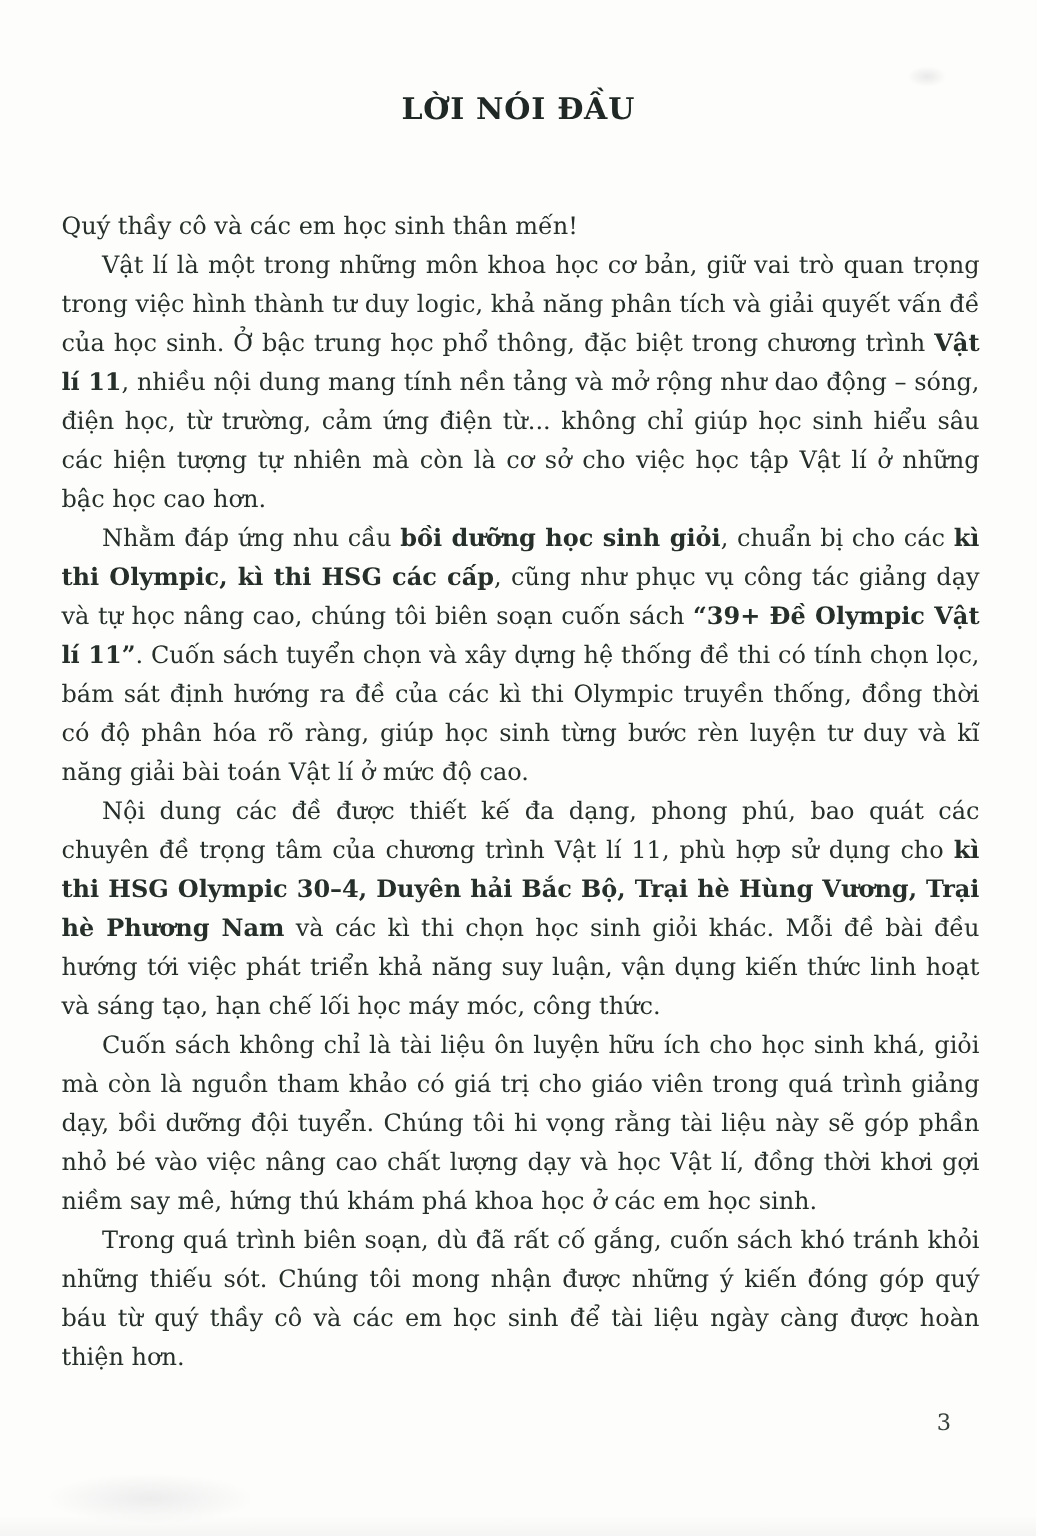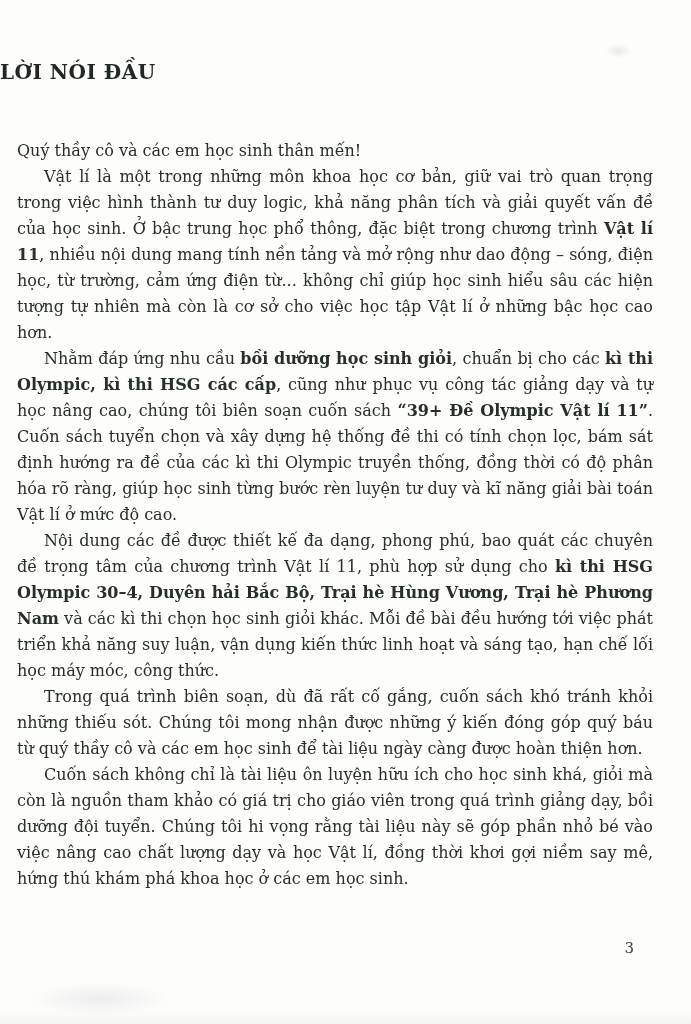--- a/index.html
+++ b/index.html
@@ -20,6 +20,7 @@
   }
   .title {
     margin: 0;
+    text-align: center;
     font-size: 20px;
     font-weight: bold;
     letter-spacing: 0.5px;

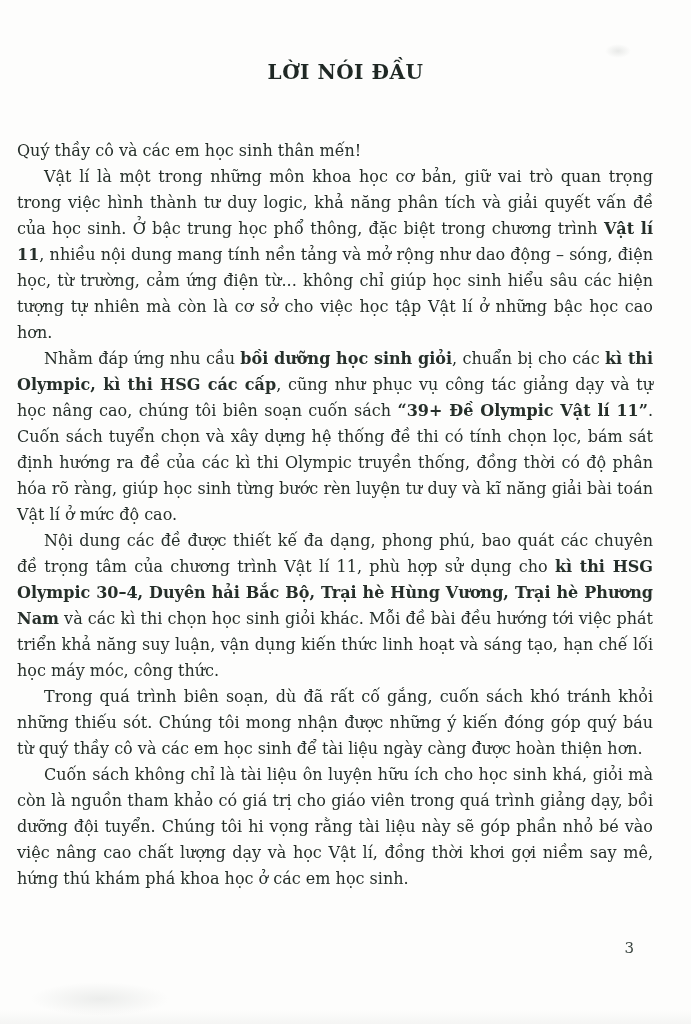--- a/index.html
+++ b/index.html
@@ -27,7 +27,7 @@
     color: #1f2824;
   }
   .content {
-    padding: 0 38px 0 17px;
+    padding: 0 38px 0 41px;
     font-size: 16px;
     line-height: 26px;
   }

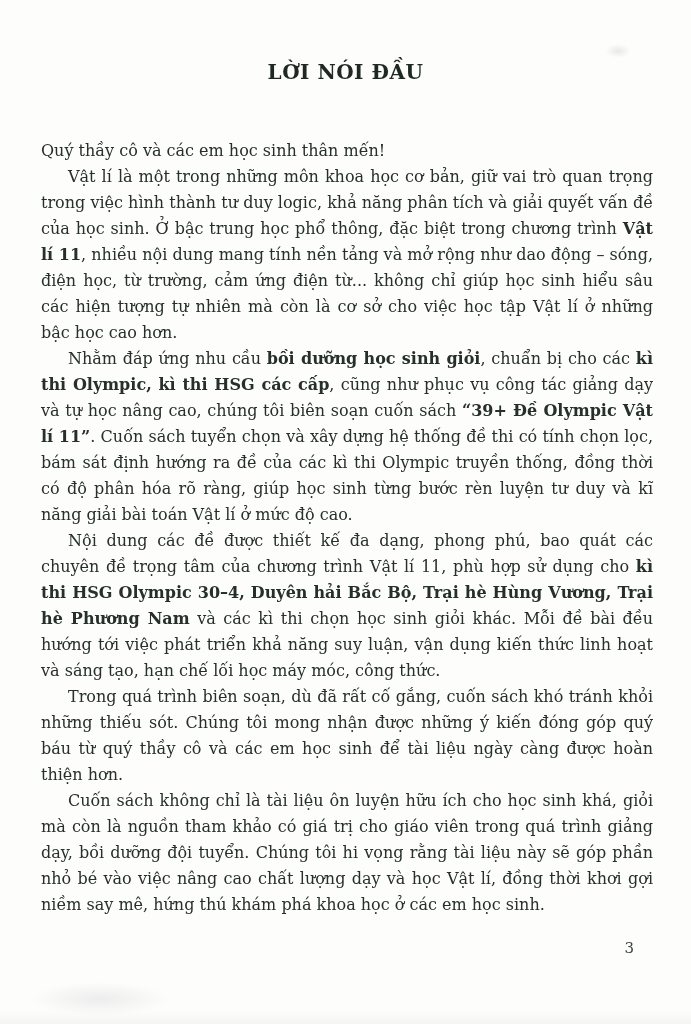--- a/index.html
+++ b/index.html
@@ -95,8 +95,8 @@
     <p class="para"><span>Vật lí là một trong những môn khoa học cơ bản, giữ vai trò quan trọng trong việc hình thành tư duy logic, khả năng phân tích và giải quyết vấn đề của học sinh. Ở bậc trung học phổ thông, đặc biệt trong chương trình </span><span class="b">Vật lí 11</span><span>, nhiều nội dung mang tính nền tảng và mở rộng như dao động – sóng, điện học, từ trường, cảm ứng điện từ... không chỉ giúp học sinh hiểu sâu các hiện tượng tự nhiên mà còn là cơ sở cho việc học tập Vật lí ở những bậc học cao hơn.</span></p>
     <p class="para"><span>Nhằm đáp ứng nhu cầu </span><span class="b">bồi dưỡng học sinh giỏi</span><span>, chuẩn bị cho các </span><span class="b">kì thi Olympic, kì thi HSG các cấp</span><span>, cũng như phục vụ công tác giảng dạy và tự học nâng cao, chúng tôi biên soạn cuốn sách </span><span class="b">“39+ Đề Olympic Vật lí 11”</span><span>. Cuốn sách tuyển chọn và xây dựng hệ thống đề thi có tính chọn lọc, bám sát định hướng ra đề của các kì thi Olympic truyền thống, đồng thời có độ phân hóa rõ ràng, giúp học sinh từng bước rèn luyện tư duy và kĩ năng giải bài toán Vật lí ở mức độ cao.</span></p>
     <p class="para"><span>Nội dung các đề được thiết kế đa dạng, phong phú, bao quát các chuyên đề trọng tâm của chương trình Vật lí 11, phù hợp sử dụng cho </span><span class="b">kì thi HSG Olympic 30–4, Duyên hải Bắc Bộ, Trại hè Hùng Vương, Trại hè Phương Nam</span><span> và các kì thi chọn học sinh giỏi khác. Mỗi đề bài đều hướng tới việc phát triển khả năng suy luận, vận dụng kiến thức linh hoạt và sáng tạo, hạn chế lối học máy móc, công thức.</span></p>
+    <p class="para"><span>Cuốn sách không chỉ là tài liệu ôn luyện hữu ích cho học sinh khá, giỏi mà còn là nguồn tham khảo có giá trị cho giáo viên trong quá trình giảng dạy, bồi dưỡng đội tuyển. Chúng tôi hi vọng rằng tài liệu này sẽ góp phần nhỏ bé vào việc nâng cao chất lượng dạy và học Vật lí, đồng thời khơi gợi niềm say mê, hứng thú khám phá khoa học ở các em học sinh.</span></p>
     <p class="para"><span>Trong quá trình biên soạn, dù đã rất cố gắng, cuốn sách khó tránh khỏi những thiếu sót. Chúng tôi mong nhận được những ý kiến đóng góp quý báu từ quý thầy cô và các em học sinh để tài liệu ngày càng được hoàn thiện hơn.</span></p>
-    <p class="para"><span>Cuốn sách không chỉ là tài liệu ôn luyện hữu ích cho học sinh khá, giỏi mà còn là nguồn tham khảo có giá trị cho giáo viên trong quá trình giảng dạy, bồi dưỡng đội tuyển. Chúng tôi hi vọng rằng tài liệu này sẽ góp phần nhỏ bé vào việc nâng cao chất lượng dạy và học Vật lí, đồng thời khơi gợi niềm say mê, hứng thú khám phá khoa học ở các em học sinh.</span></p>
 
   </div>
 

